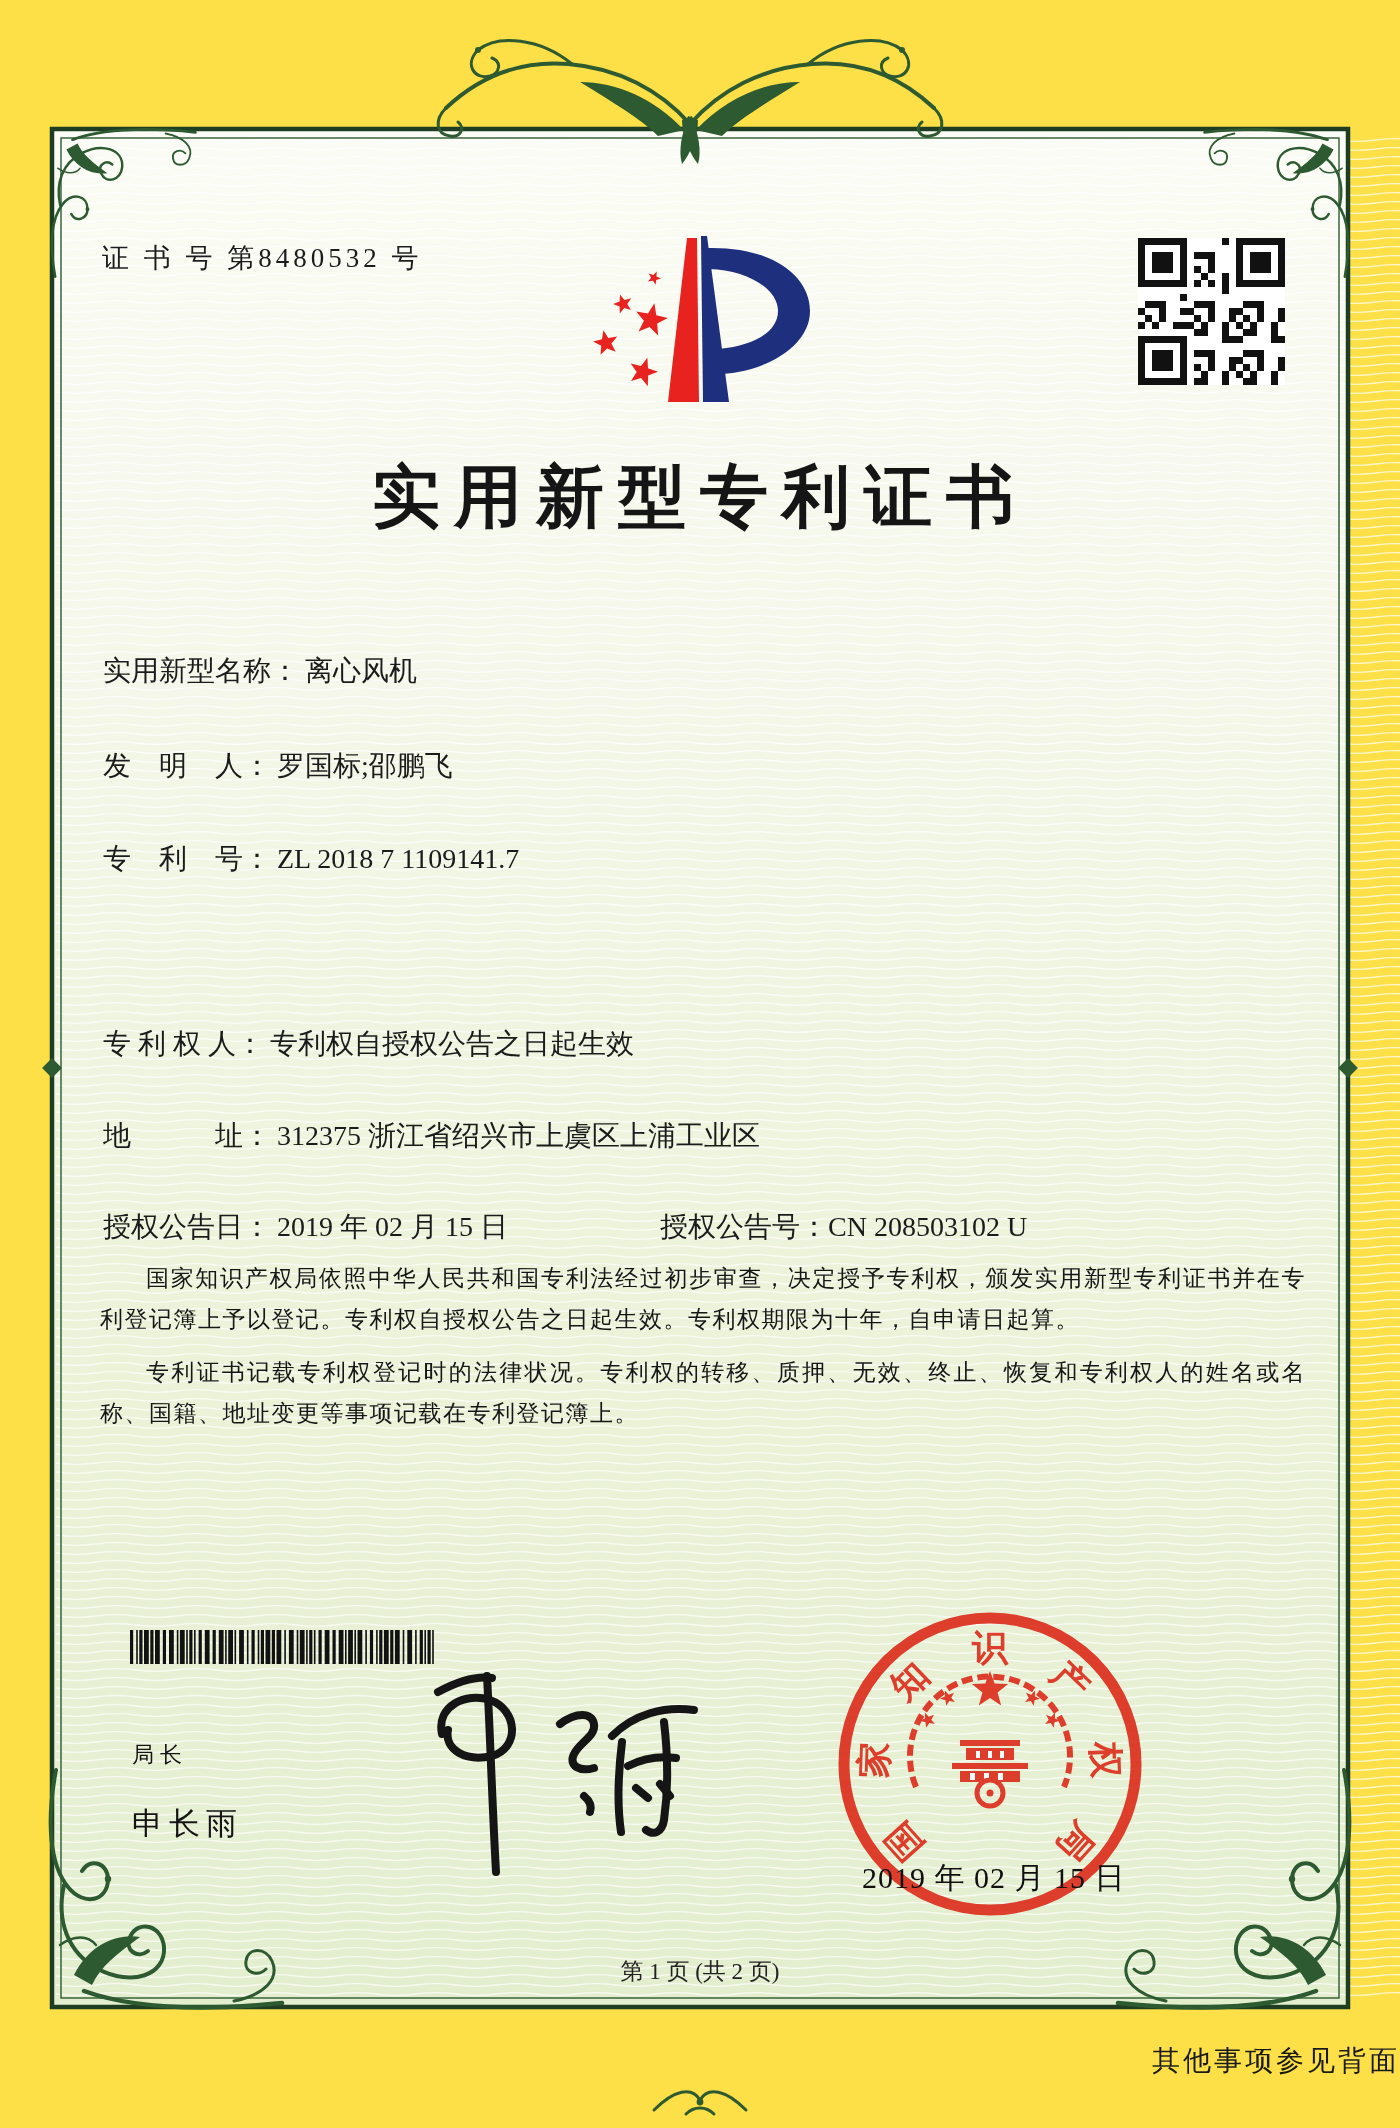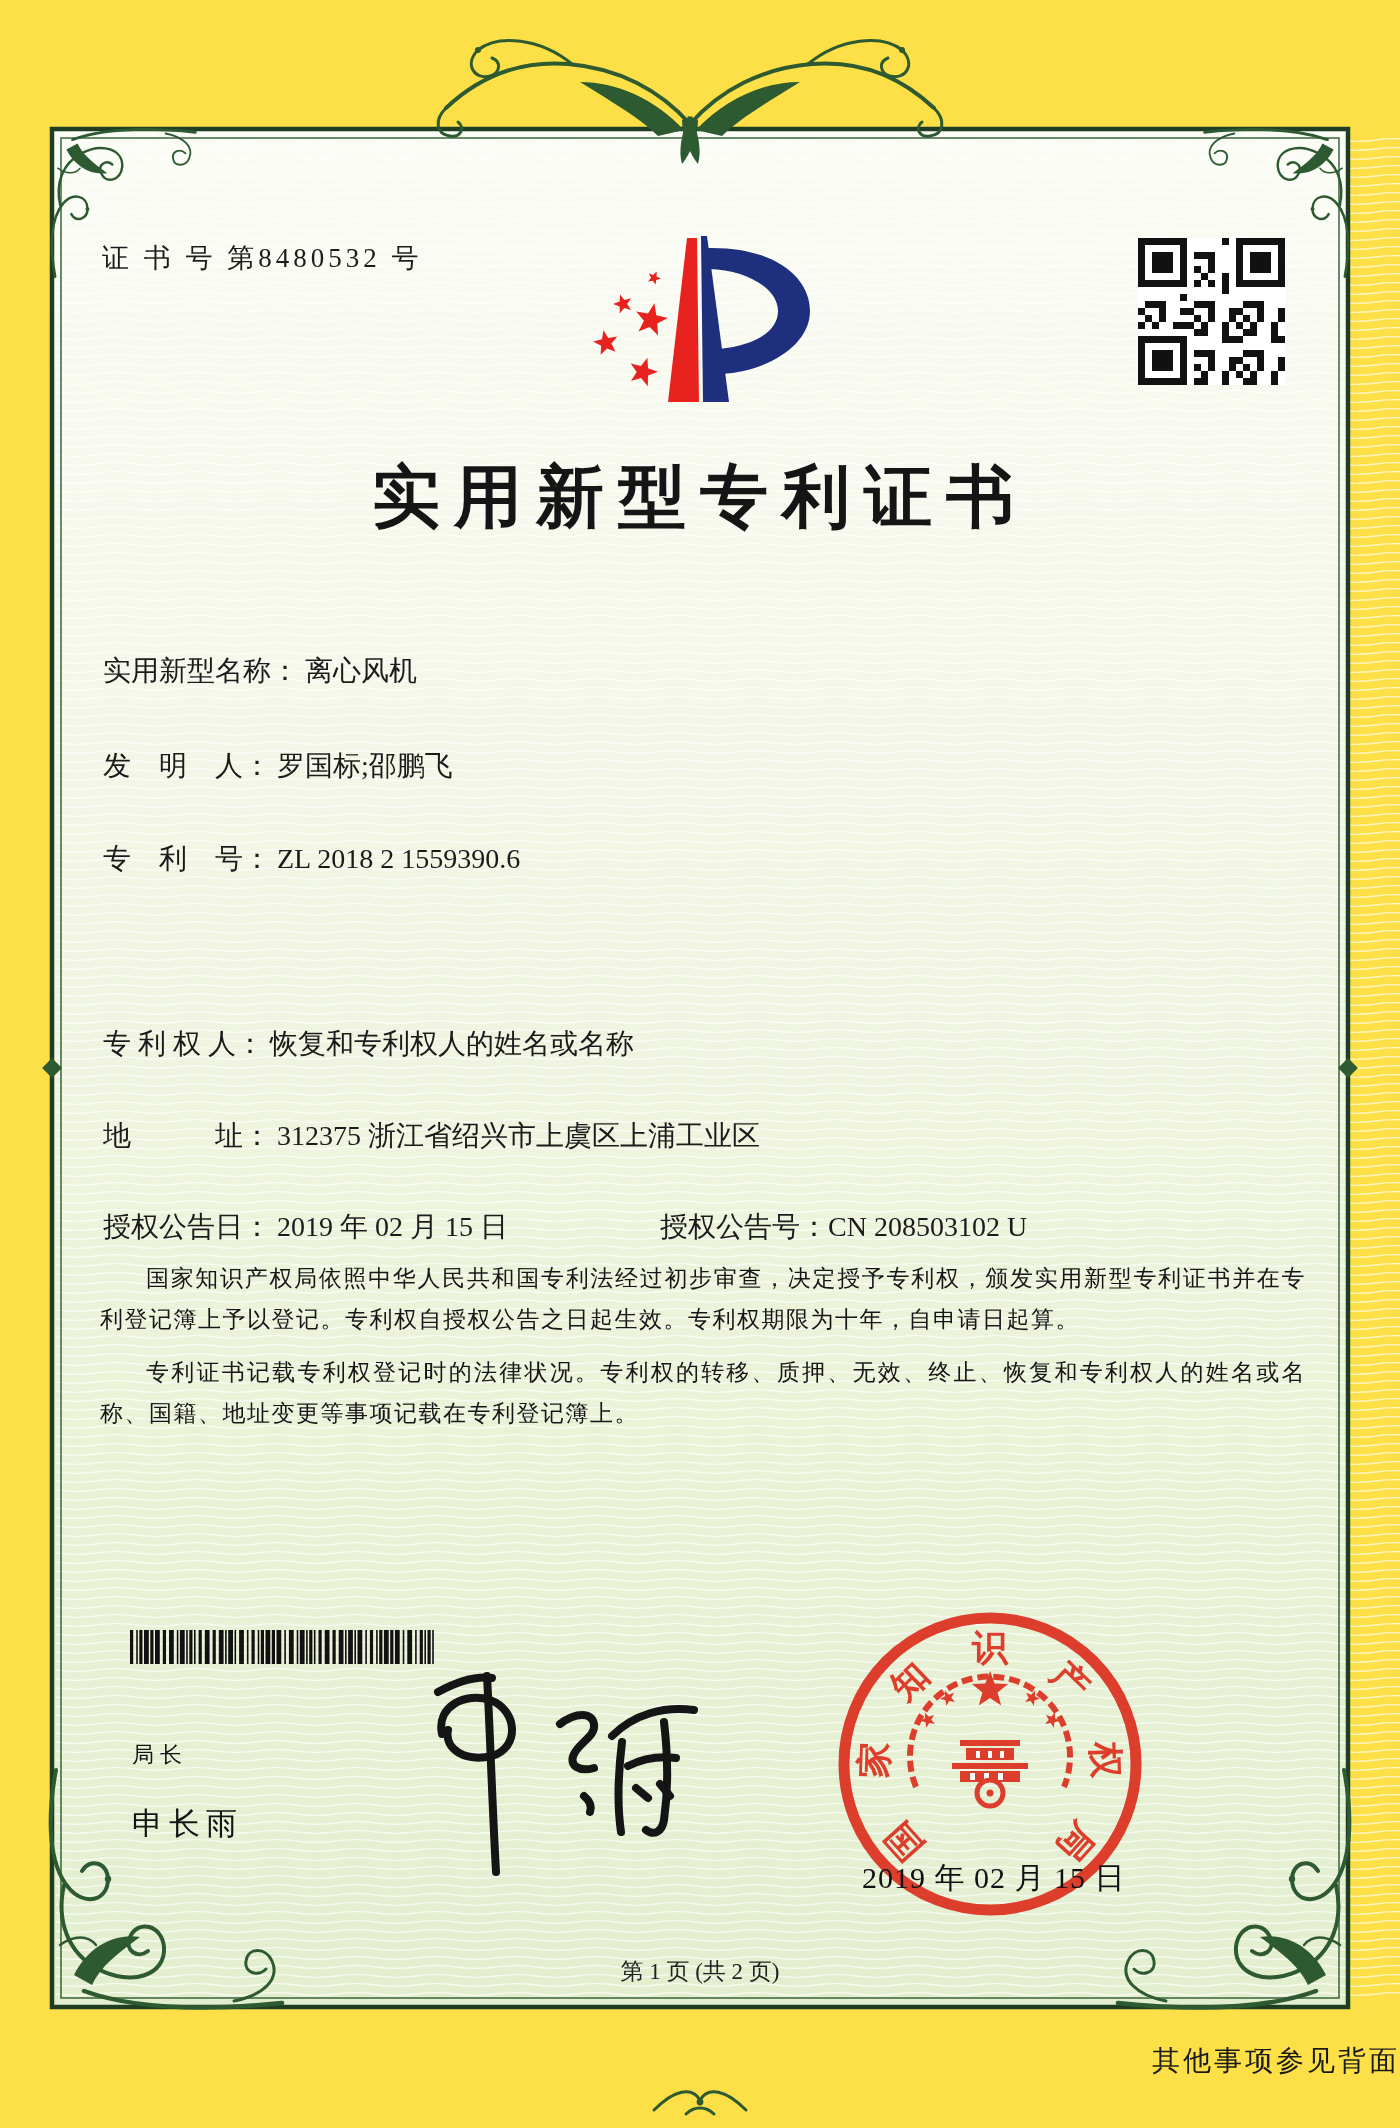--- a/index.html
+++ b/index.html
@@ -435,7 +435,7 @@
 
   <div class="abs row" style="top:747px"><span>发　明　人：</span><span class="val">罗国标;邵鹏飞</span></div>
 
-  <div class="abs row" style="top:840px"><span>专　利　号：</span><span class="val">ZL 2018 2 1559390.6</span></div>
+  <div class="abs row" style="top:840px"><span>专　利　号：</span><span class="val">ZL 2018 7 1109141.7</span></div>
 
 
   <div class="abs row" style="top:1025px"><span>专 利 权 人：</span><span class="val">恢复和专利权人的姓名或名称</span></div>

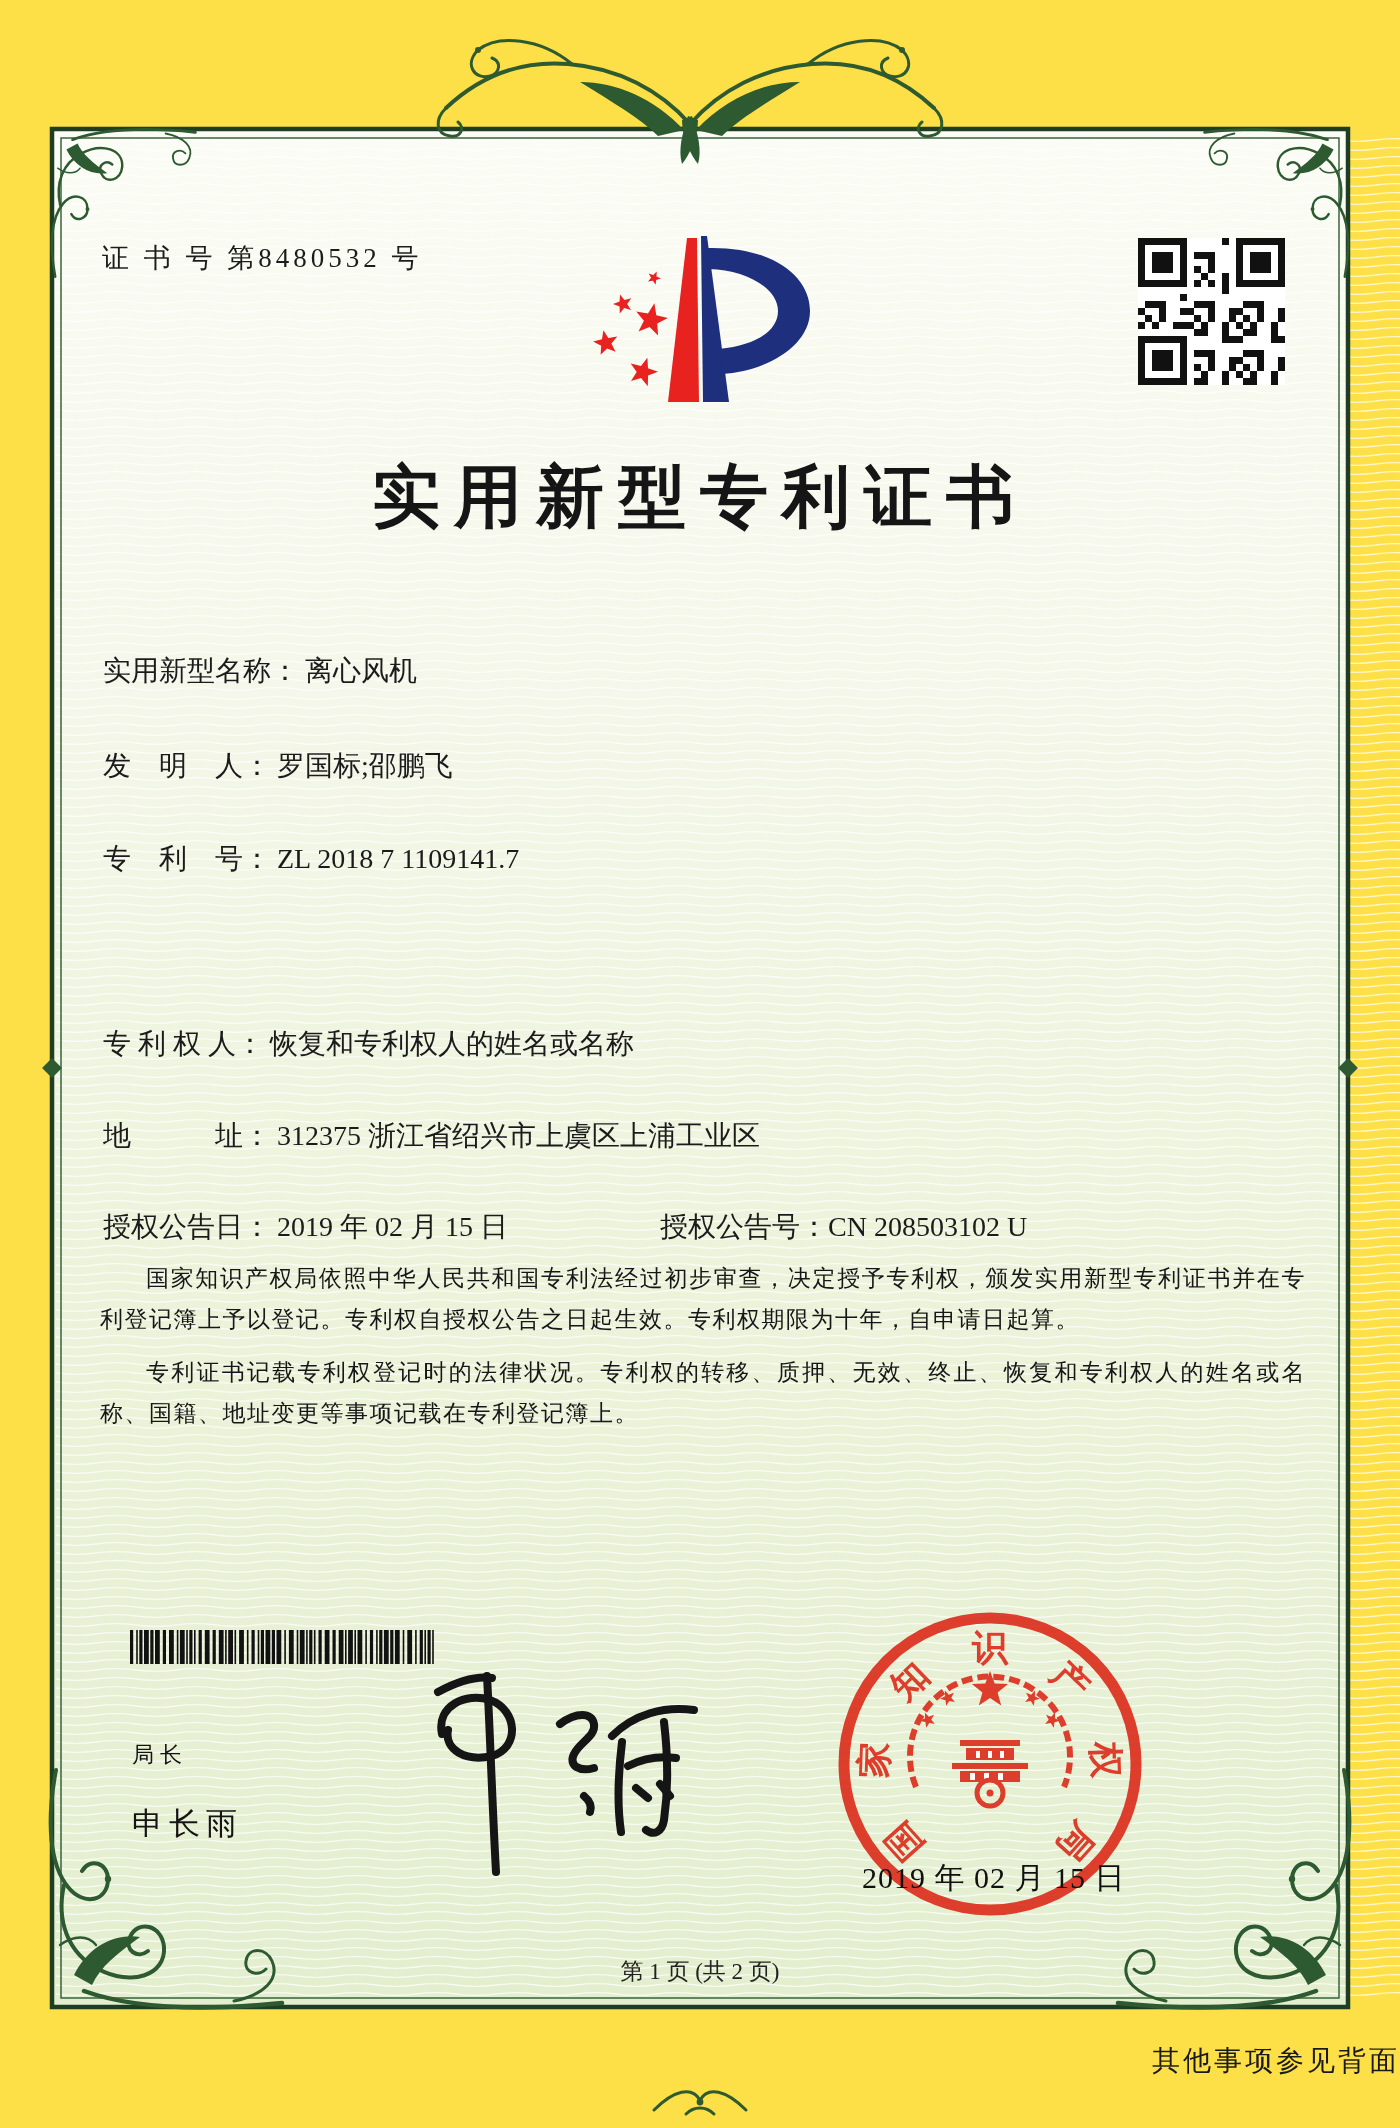--- a/index.html
+++ b/index.html
@@ -438,7 +438,7 @@
   <div class="abs row" style="top:840px"><span>专　利　号：</span><span class="val">ZL 2018 7 1109141.7</span></div>
 
 
-  <div class="abs row" style="top:1025px"><span>专 利 权 人：</span><span class="val">恢复和专利权人的姓名或名称</span></div>
+  <div class="abs row" style="top:1025px"><span>专 利 权 人：</span><span class="val">专利权自授权公告之日起生效</span></div>
 
   <div class="abs row" style="top:1117px"><span>地　　　址：</span><span class="val">312375 浙江省绍兴市上虞区上浦工业区</span></div>
 

